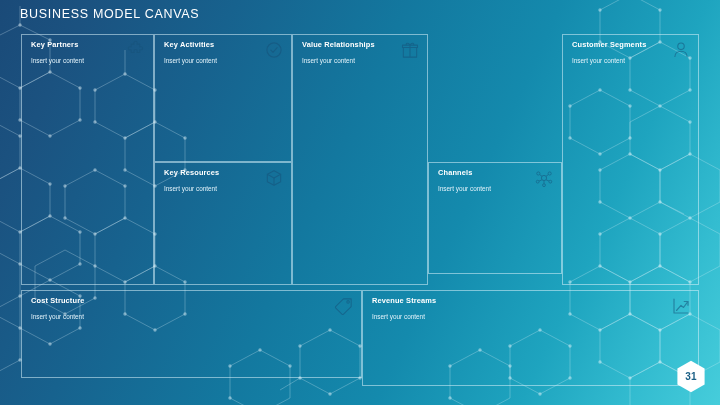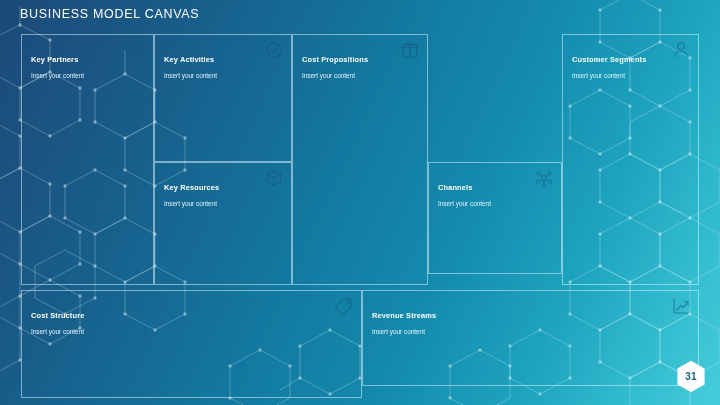--- a/index.html
+++ b/index.html
@@ -61,7 +61,7 @@
   .cell {
     position: absolute;
     border: 1px solid rgba(215, 240, 250, 0.55);
-    padding: 20px 9px 0 9px;
+    padding: 5px 9px 0 9px;
     overflow: hidden;
   }
 

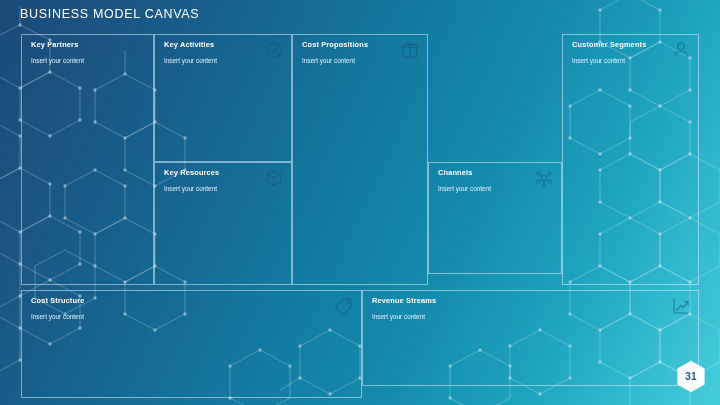--- a/index.html
+++ b/index.html
@@ -318,7 +318,7 @@
     </div>
 
     <div class="cell" style="left:271px; top:0px; width:136px; height:251px;">
-      <div class="cell-title">Cost Propositions</div>
+      <div class="cell-title">Value Relationships</div>
       <div class="cell-placeholder">Insert your content</div>
       <div class="cell-icon">
         <svg viewBox="0 0 24 24" fill="none" stroke="#16527a" stroke-width="1.3" stroke-linejoin="round">

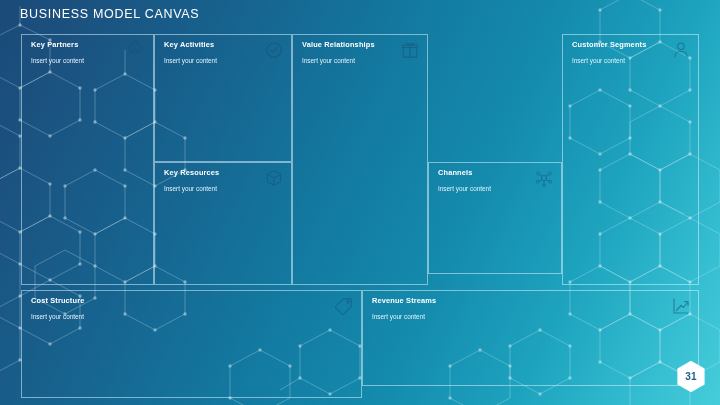--- a/index.html
+++ b/index.html
@@ -358,7 +358,7 @@
       </div>
     </div>
 
-    <div class="cell" style="left:0px; top:256px; width:341px; height:108px;">
+    <div class="cell" style="left:0px; top:256px; width:341px; height:88px;">
       <div class="cell-title">Cost Structure</div>
       <div class="cell-placeholder">Insert your content</div>
       <div class="cell-icon">

